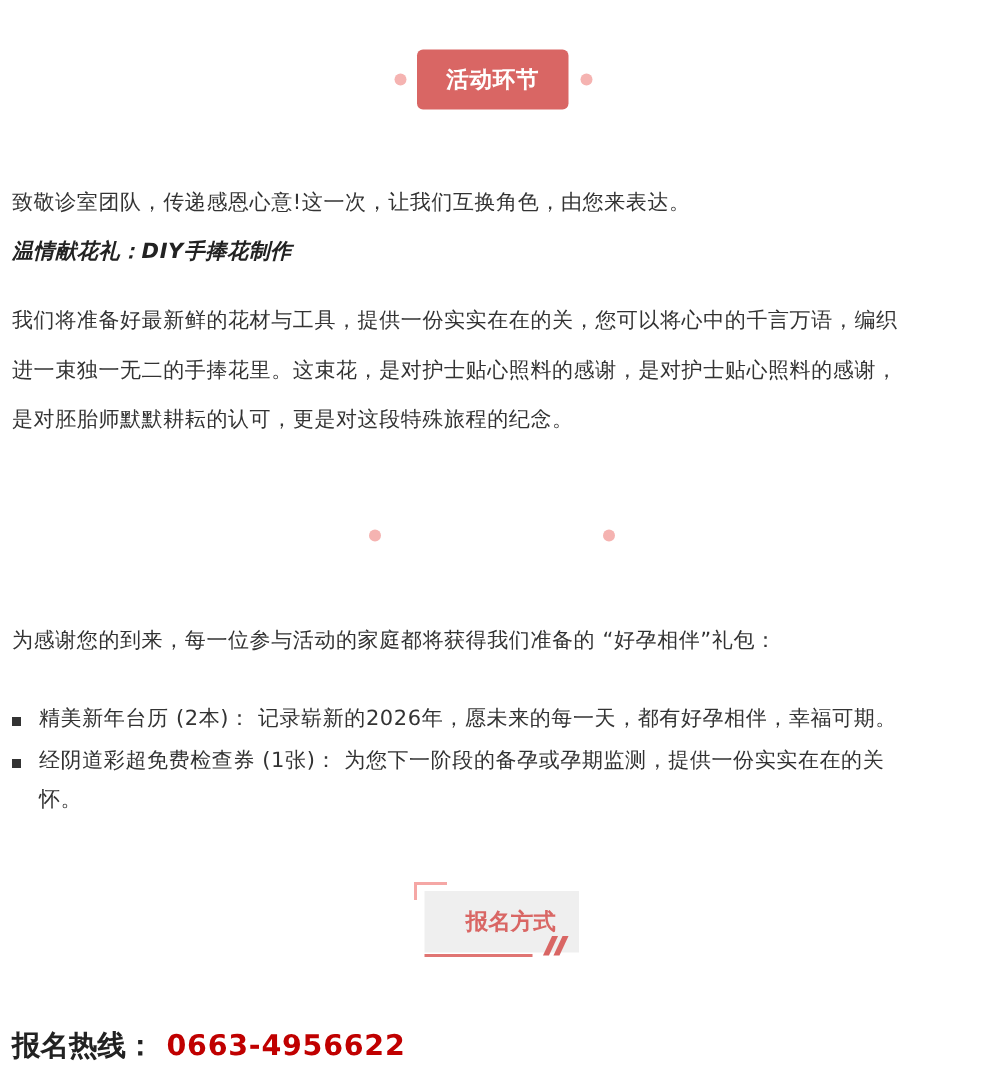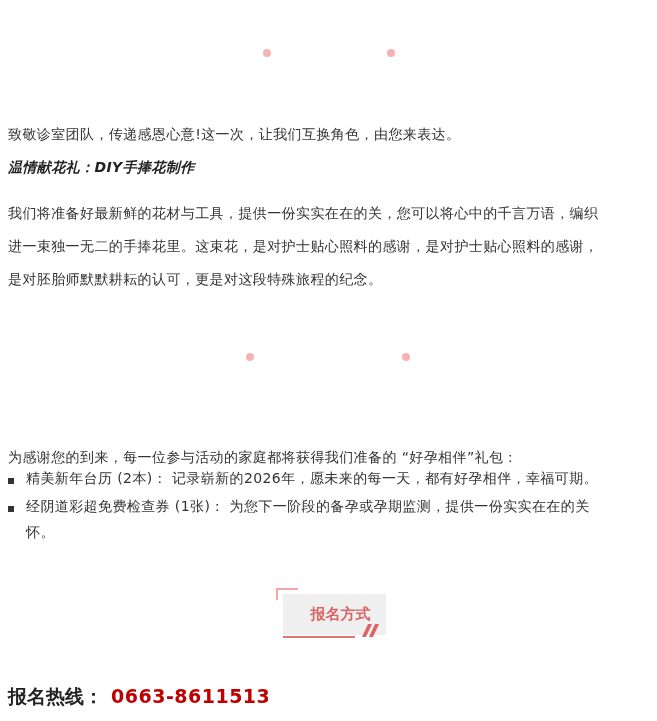--- a/index.html
+++ b/index.html
@@ -51,6 +51,7 @@
 
 <div class="badge-wrap" style="top:33px;">
   <span class="dot" style="left:263px;"></span>
+  <div class="badge" style="left:278px; width:101px;">活动环节</div>
   <span class="dot" style="left:387px;"></span>
 </div>
 

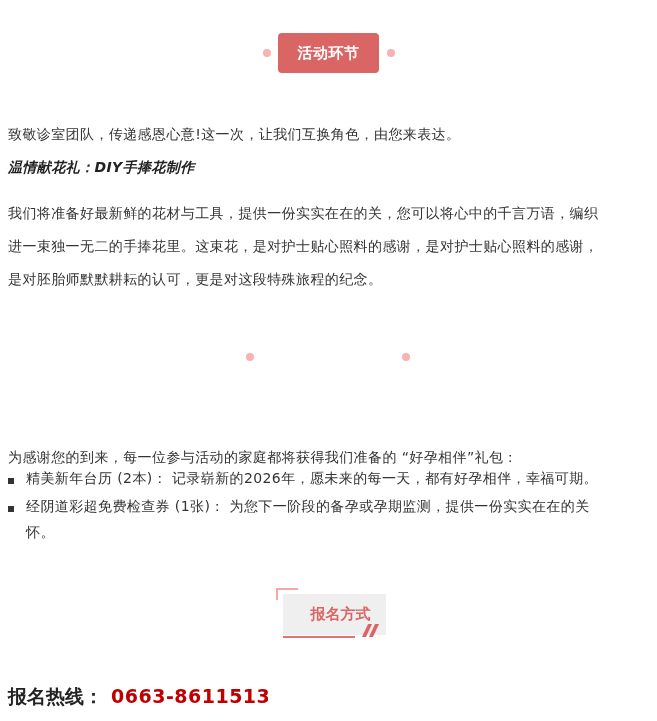--- a/index.html
+++ b/index.html
@@ -66,7 +66,7 @@
   <span class="dot" style="left:402px;"></span>
 </div>
 
-<div class="p" style="top:418px;margin-top:31px;">为感谢您的到来，每一位参与活动的家庭都将获得我们准备的 “好孕相伴”礼包：</div>
+<div class="p" style="top:418px;">为感谢您的到来，每一位参与活动的家庭都将获得我们准备的 “好孕相伴”礼包：</div>
 
 <div>
   <div>

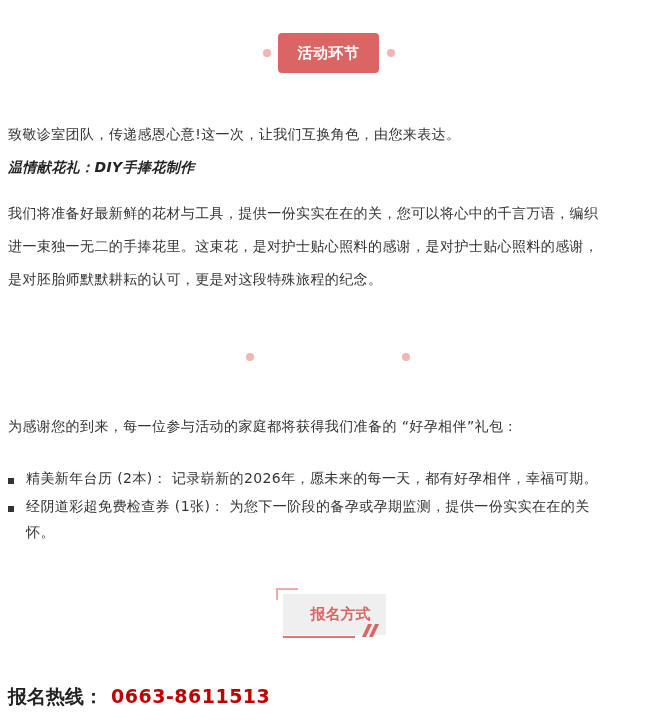--- a/index.html
+++ b/index.html
@@ -90,7 +90,7 @@
 </div>
 
 <div class="hotline">
-  <span>报名热线：</span><span class="num">0663-8611513</span>
+  <span>报名热线：</span><span class="num">0663-4956622</span>
 </div>
 
 </body></html>

